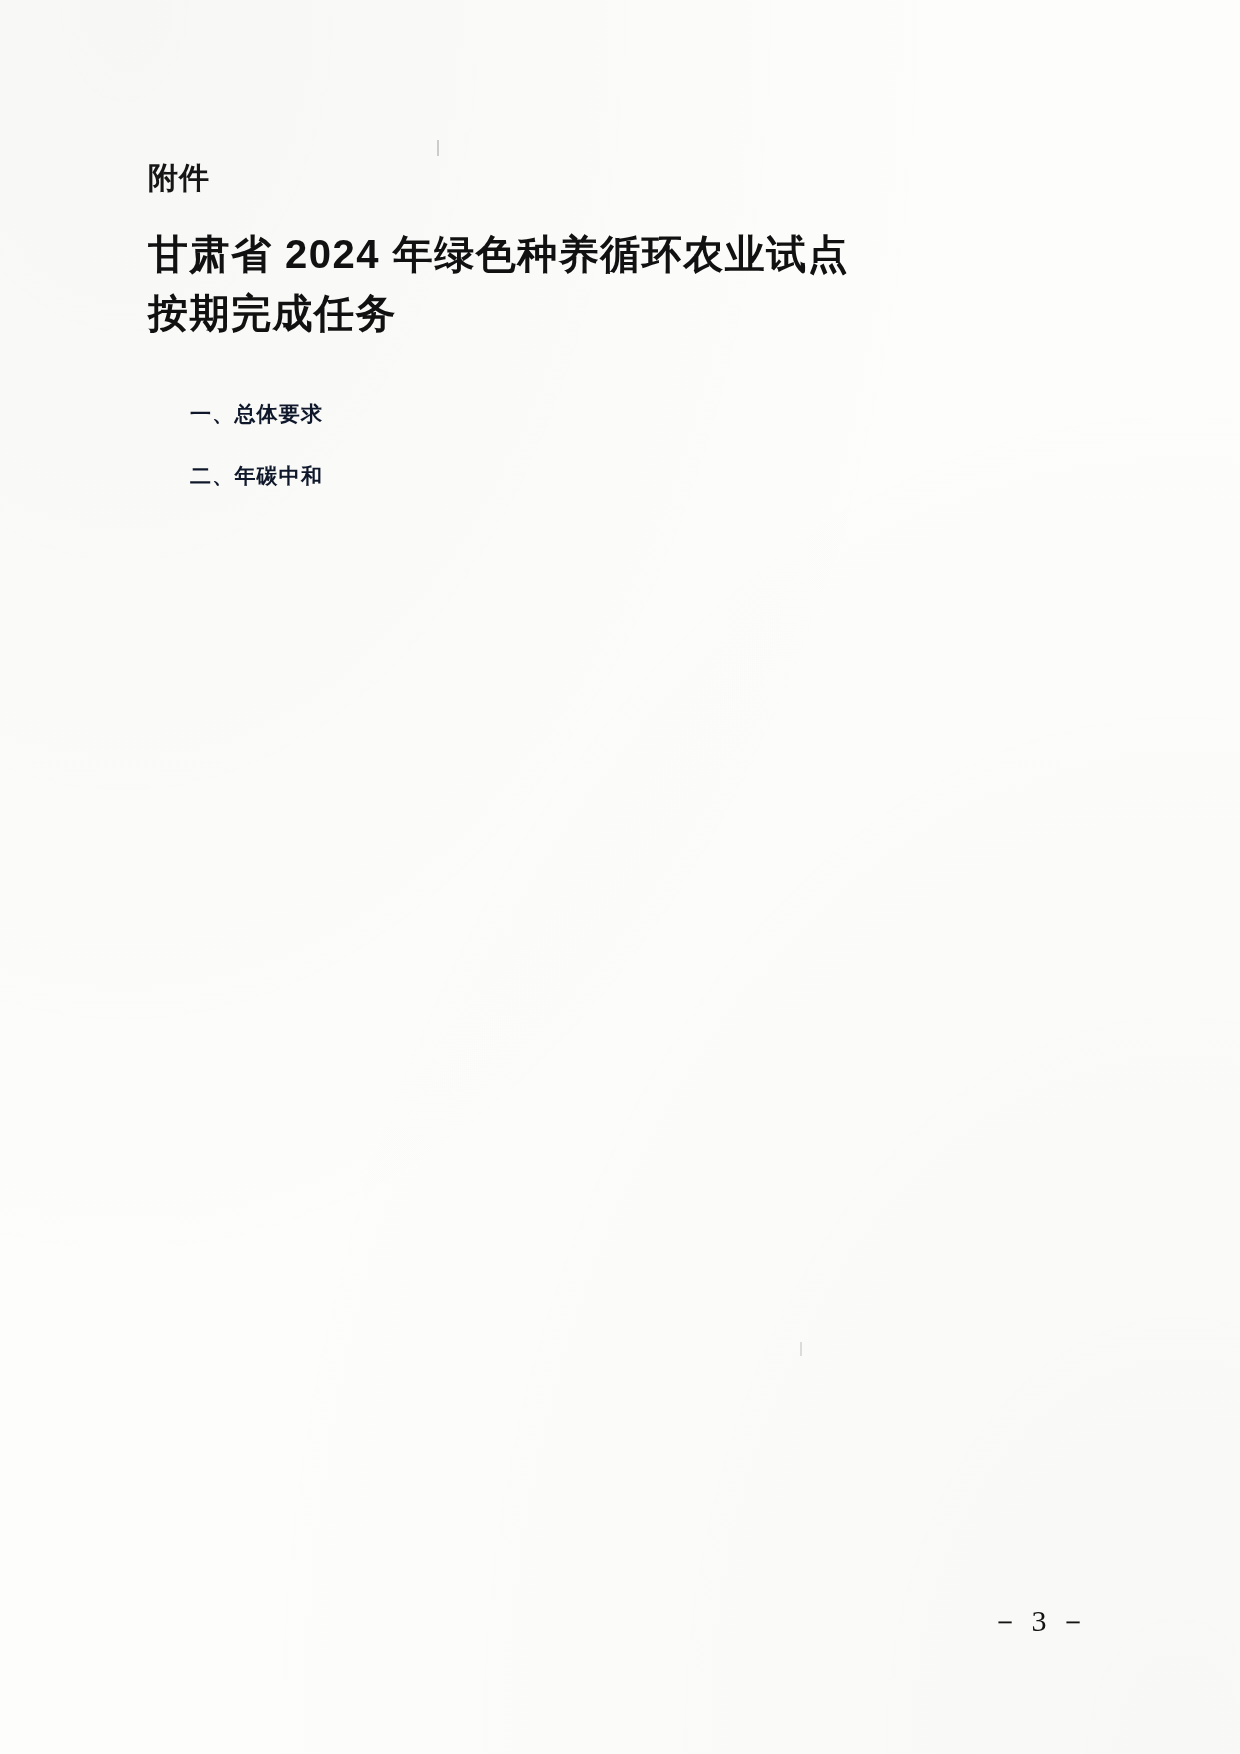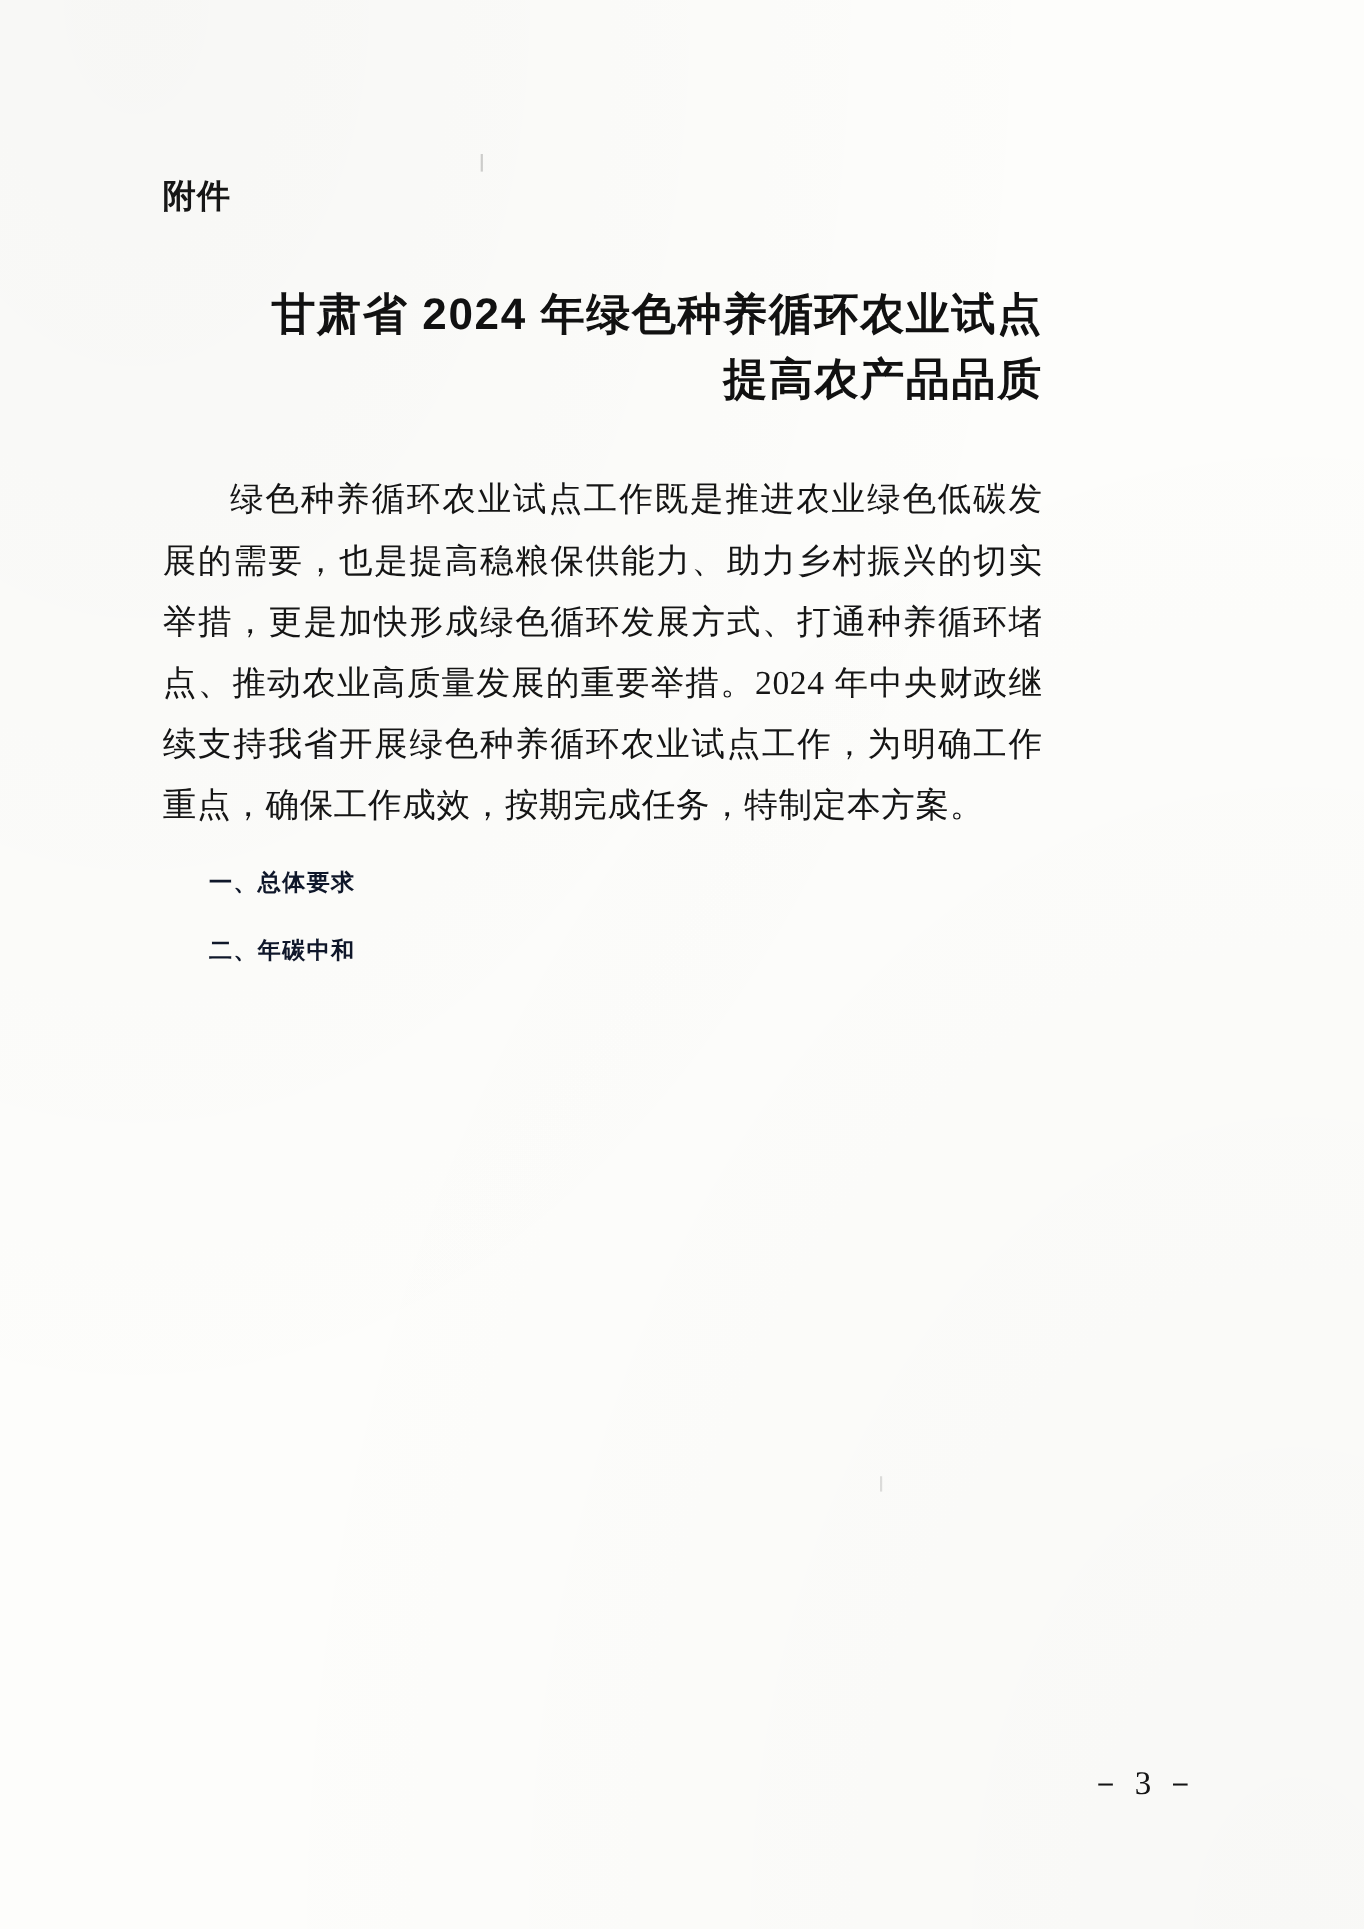--- a/index.html
+++ b/index.html
@@ -42,8 +42,8 @@
     color: #161616;
   }
   .doc-title {
-    margin-top: 58px;
-    text-align: right;
+    margin-top: 26px;
+    text-align: left;
     font-family: "Liberation Sans", "DejaVu Sans", sans-serif;
     font-weight: bold;
     font-size: 40px;

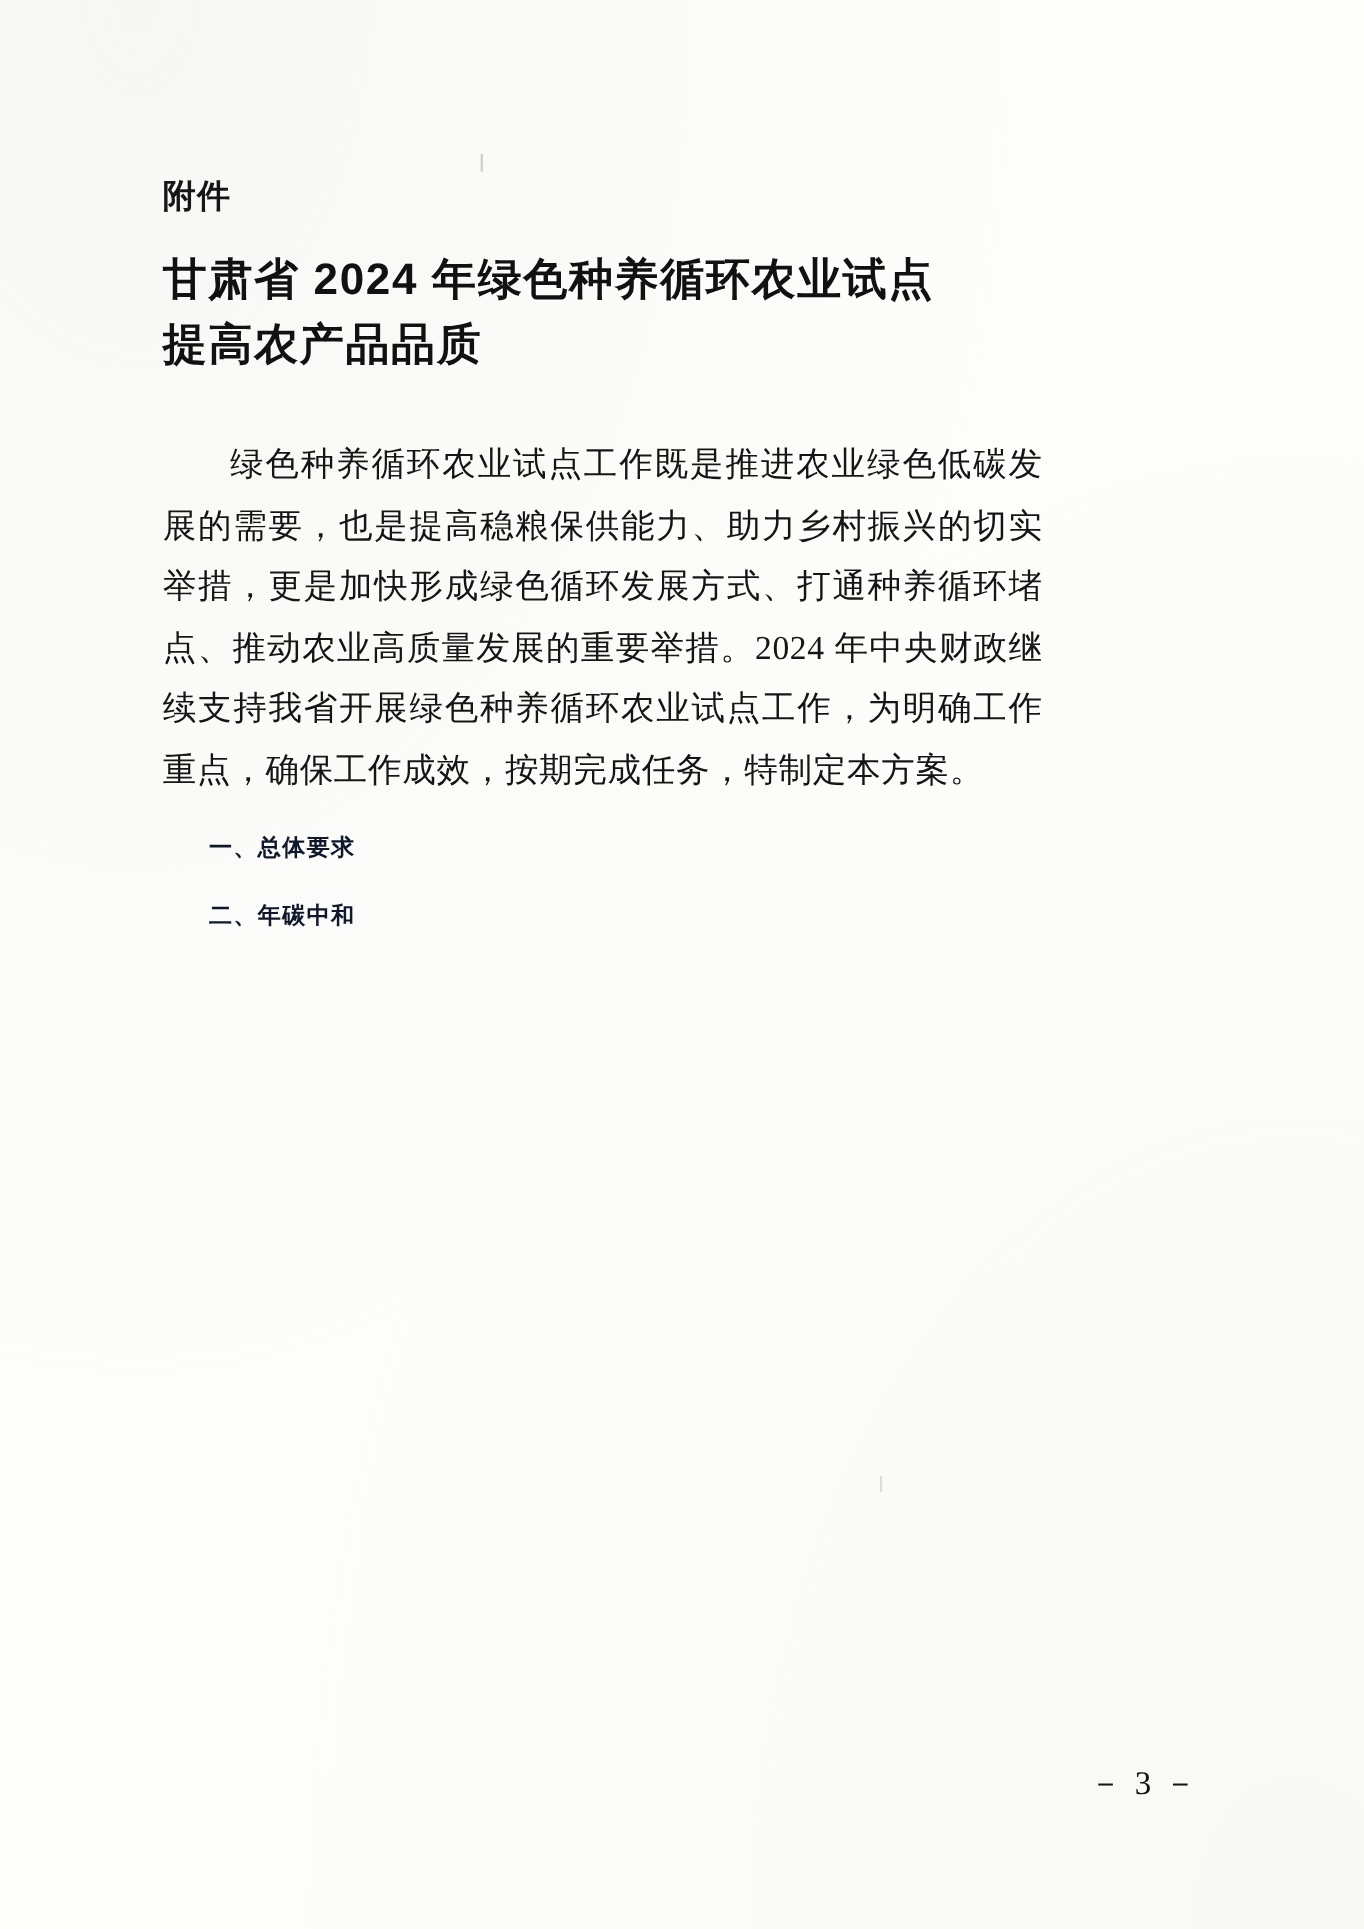--- a/index.html
+++ b/index.html
@@ -117,7 +117,7 @@
 
     <div class="doc-title">
       <span class="line1">甘肃省 2024 年绿色种养循环农业试点</span>
-      <span class="line2">提高农产品品质</span>
+      <span class="line2">按期完成任务</span>
     </div>
 
     <div class="body-block">

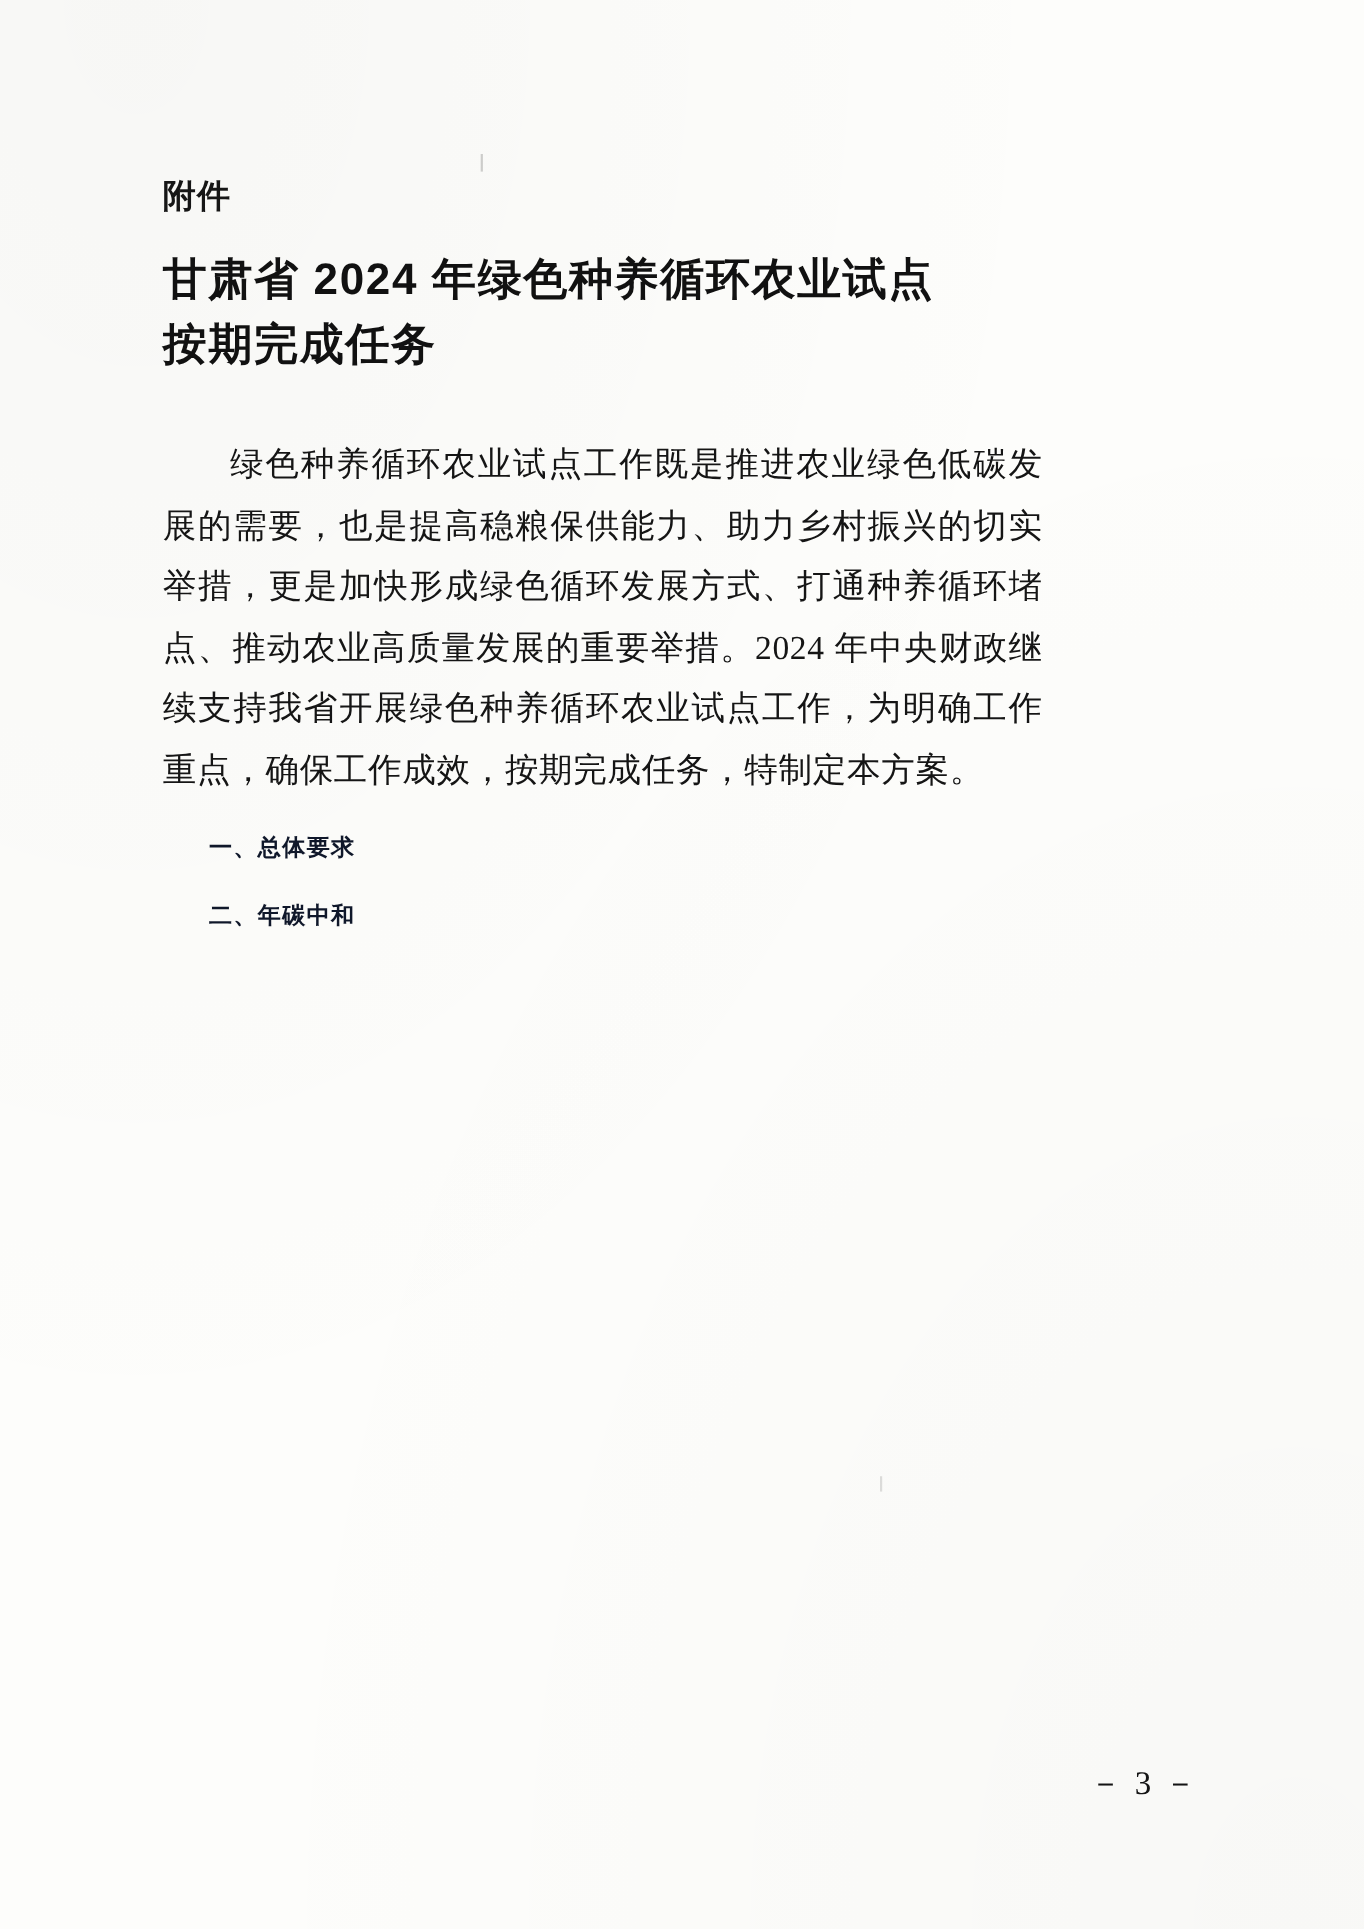--- a/index.html
+++ b/index.html
@@ -122,7 +122,6 @@
 
     <div class="body-block">
 
-      <p class="para">绿色种养循环农业试点工作既是推进农业绿色低碳发展的需要，也是提高稳粮保供能力、助力乡村振兴的切实举措，更是加快形成绿色循环发展方式、打通种养循环堵点、推动农业高质量发展的重要举措。2024 年中央财政继续支持我省开展绿色种养循环农业试点工作，为明确工作重点，确保工作成效，按期完成任务，特制定本方案。</p>
 
       <h2 class="section">一、总体要求</h2>
 

